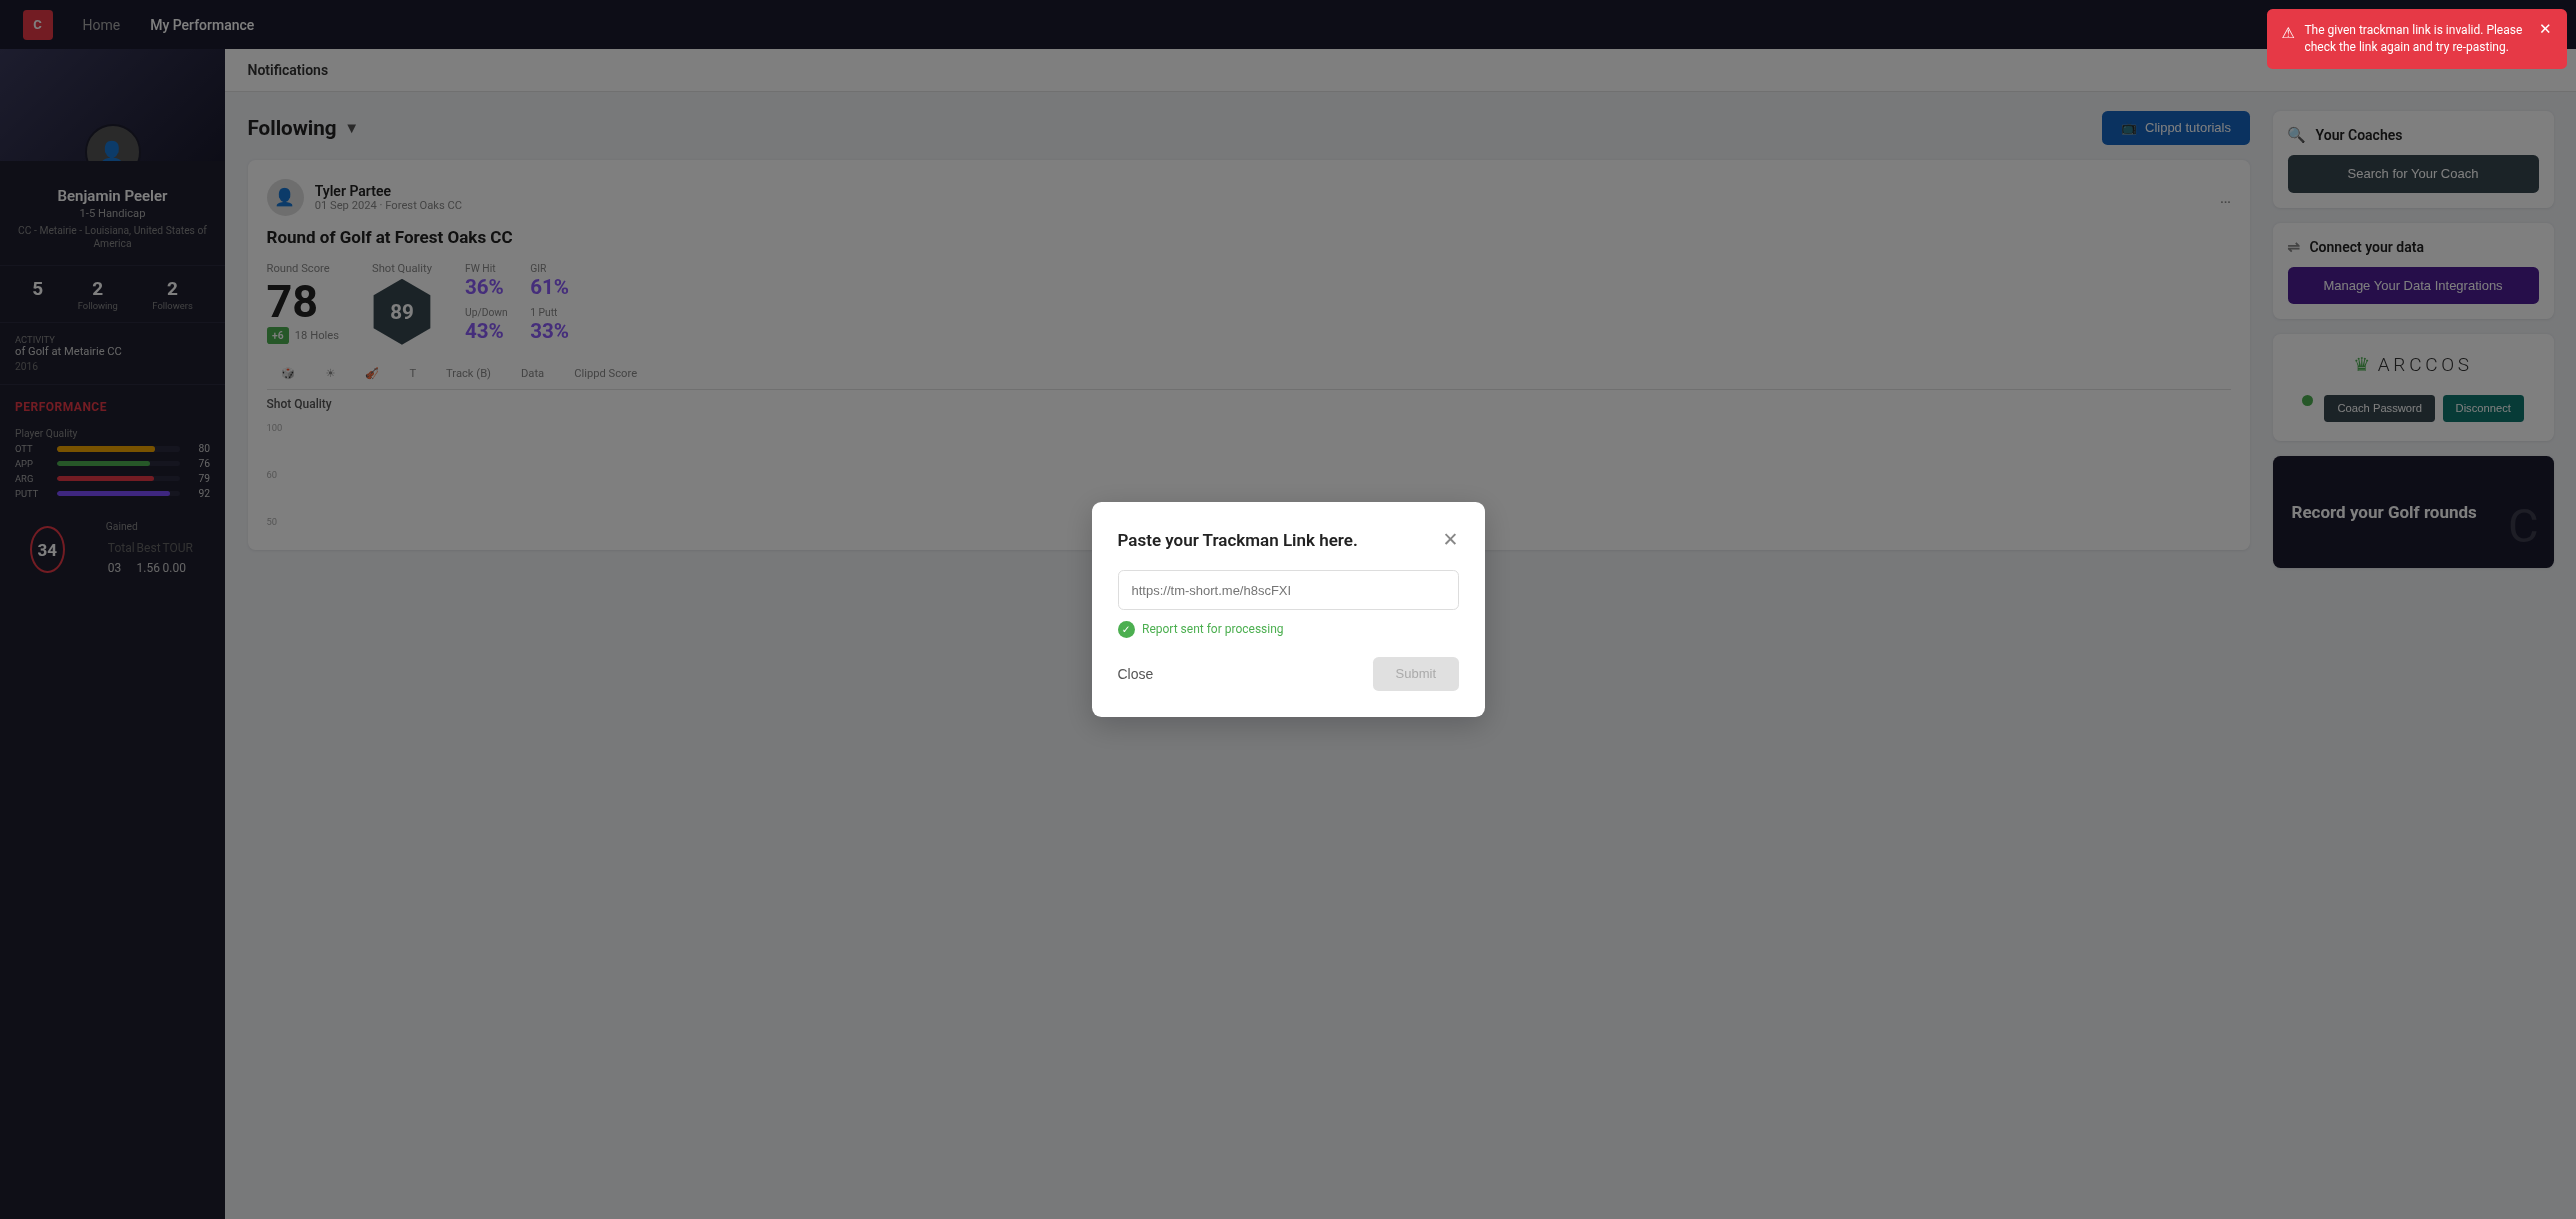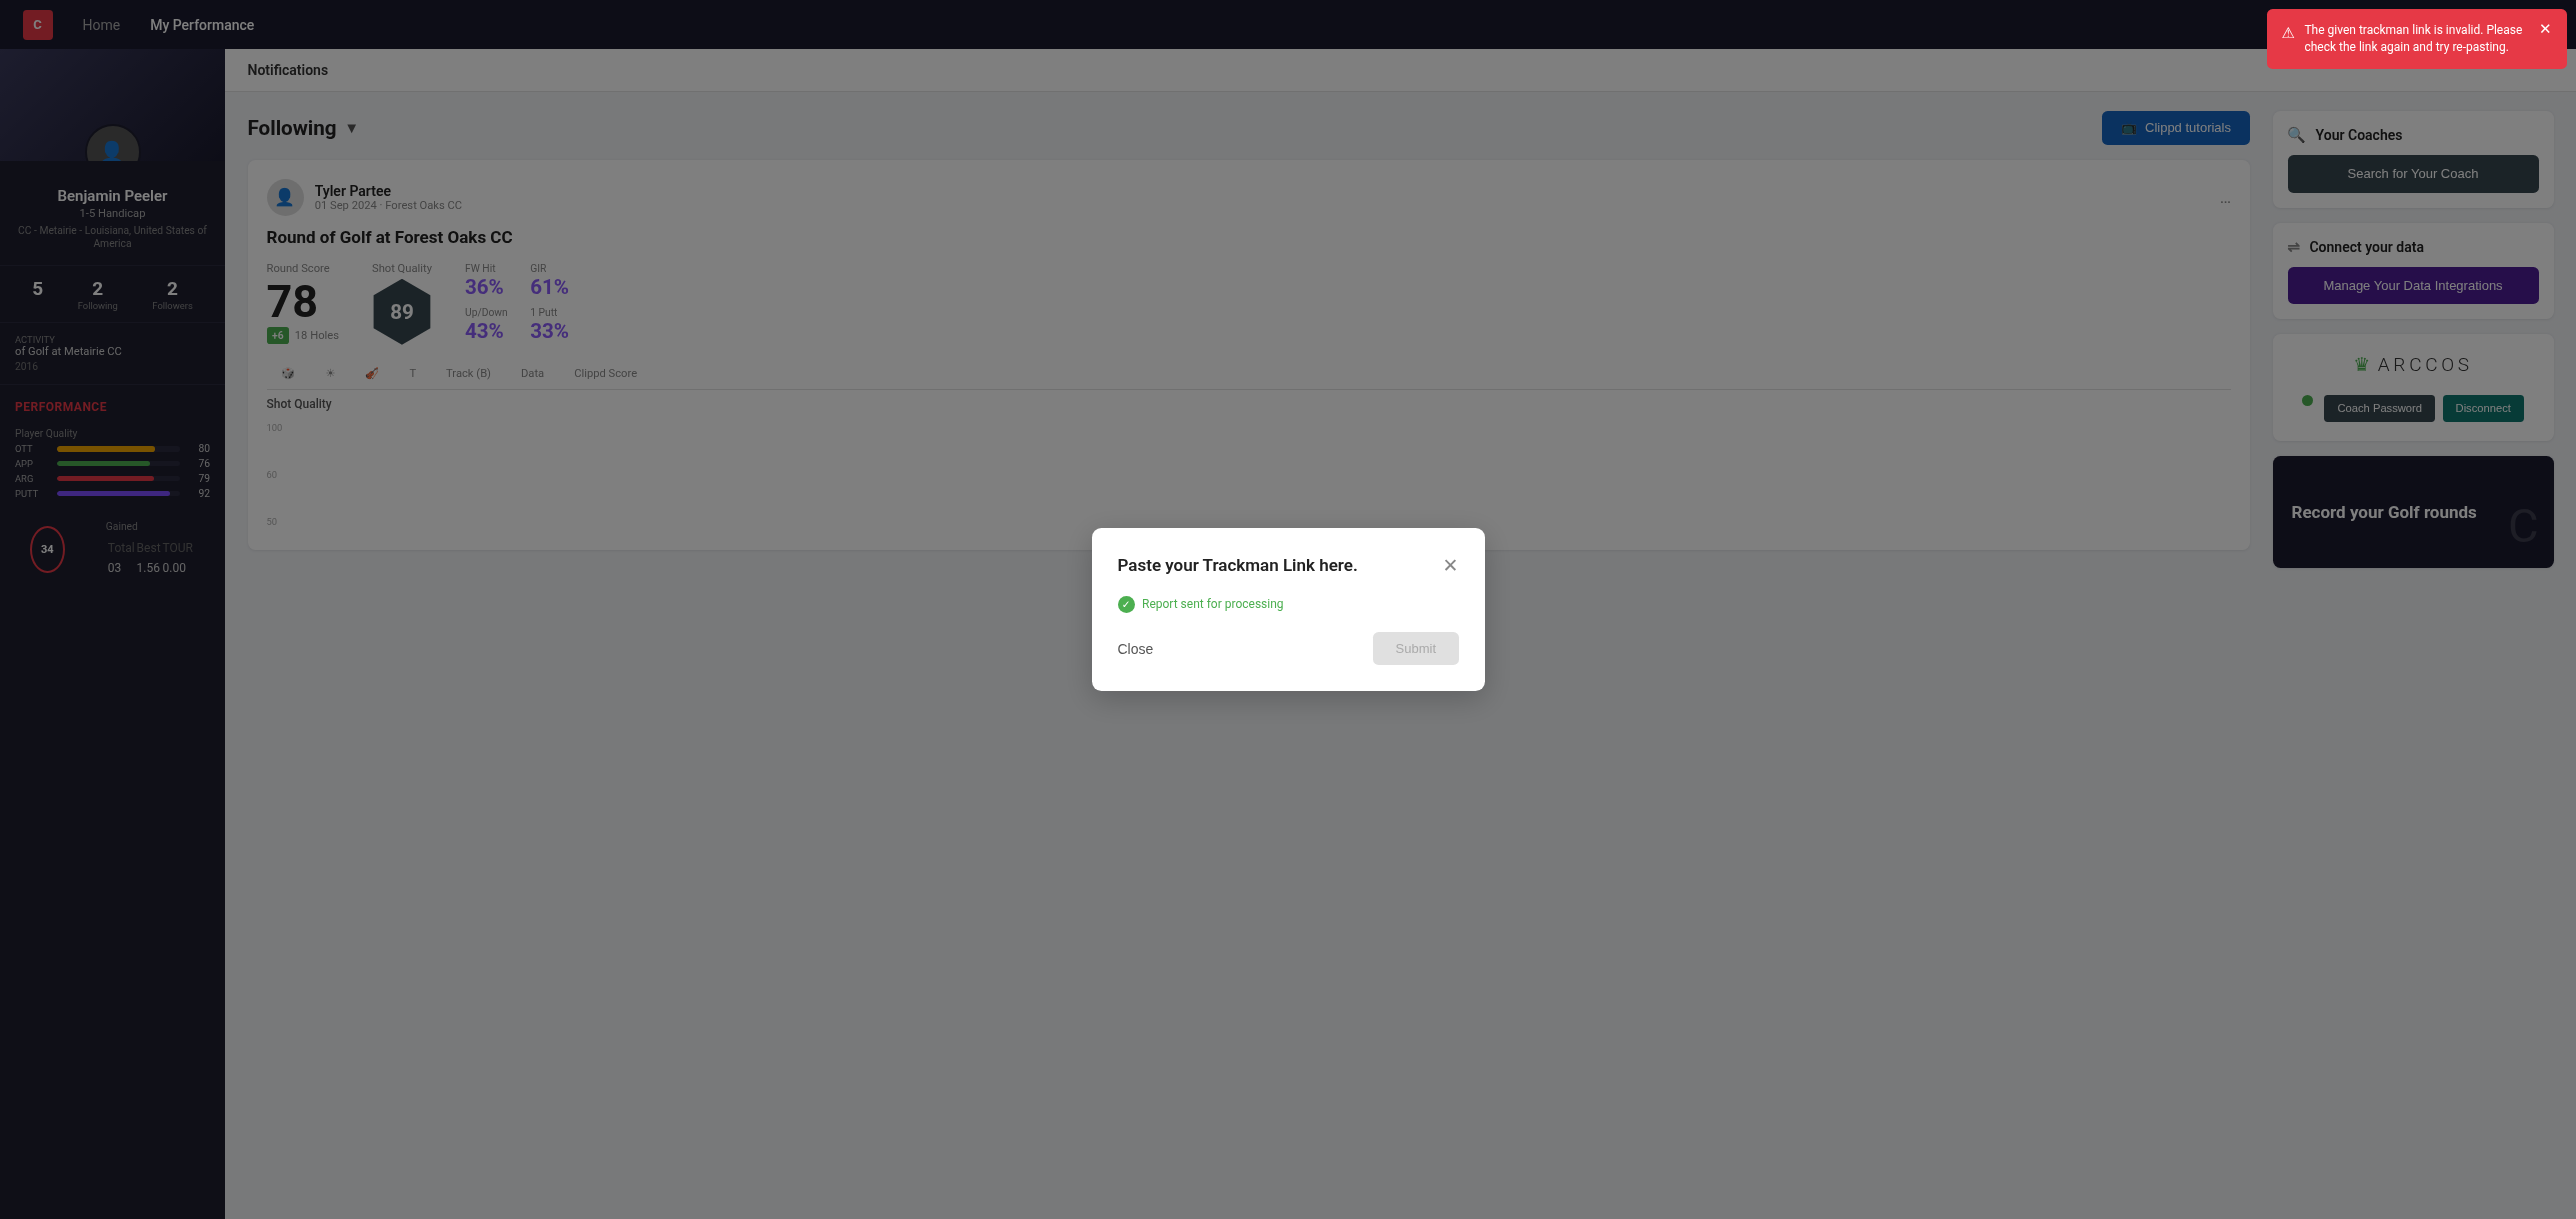--- a/index.html
+++ b/index.html
@@ -272,7 +272,7 @@
       display: flex;
       align-items: center;
       justify-content: center;
-      font-size: 11px;
+      font-size: 17px;
       font-weight: 700;
       color: white;
       margin: 7.5px 15px;

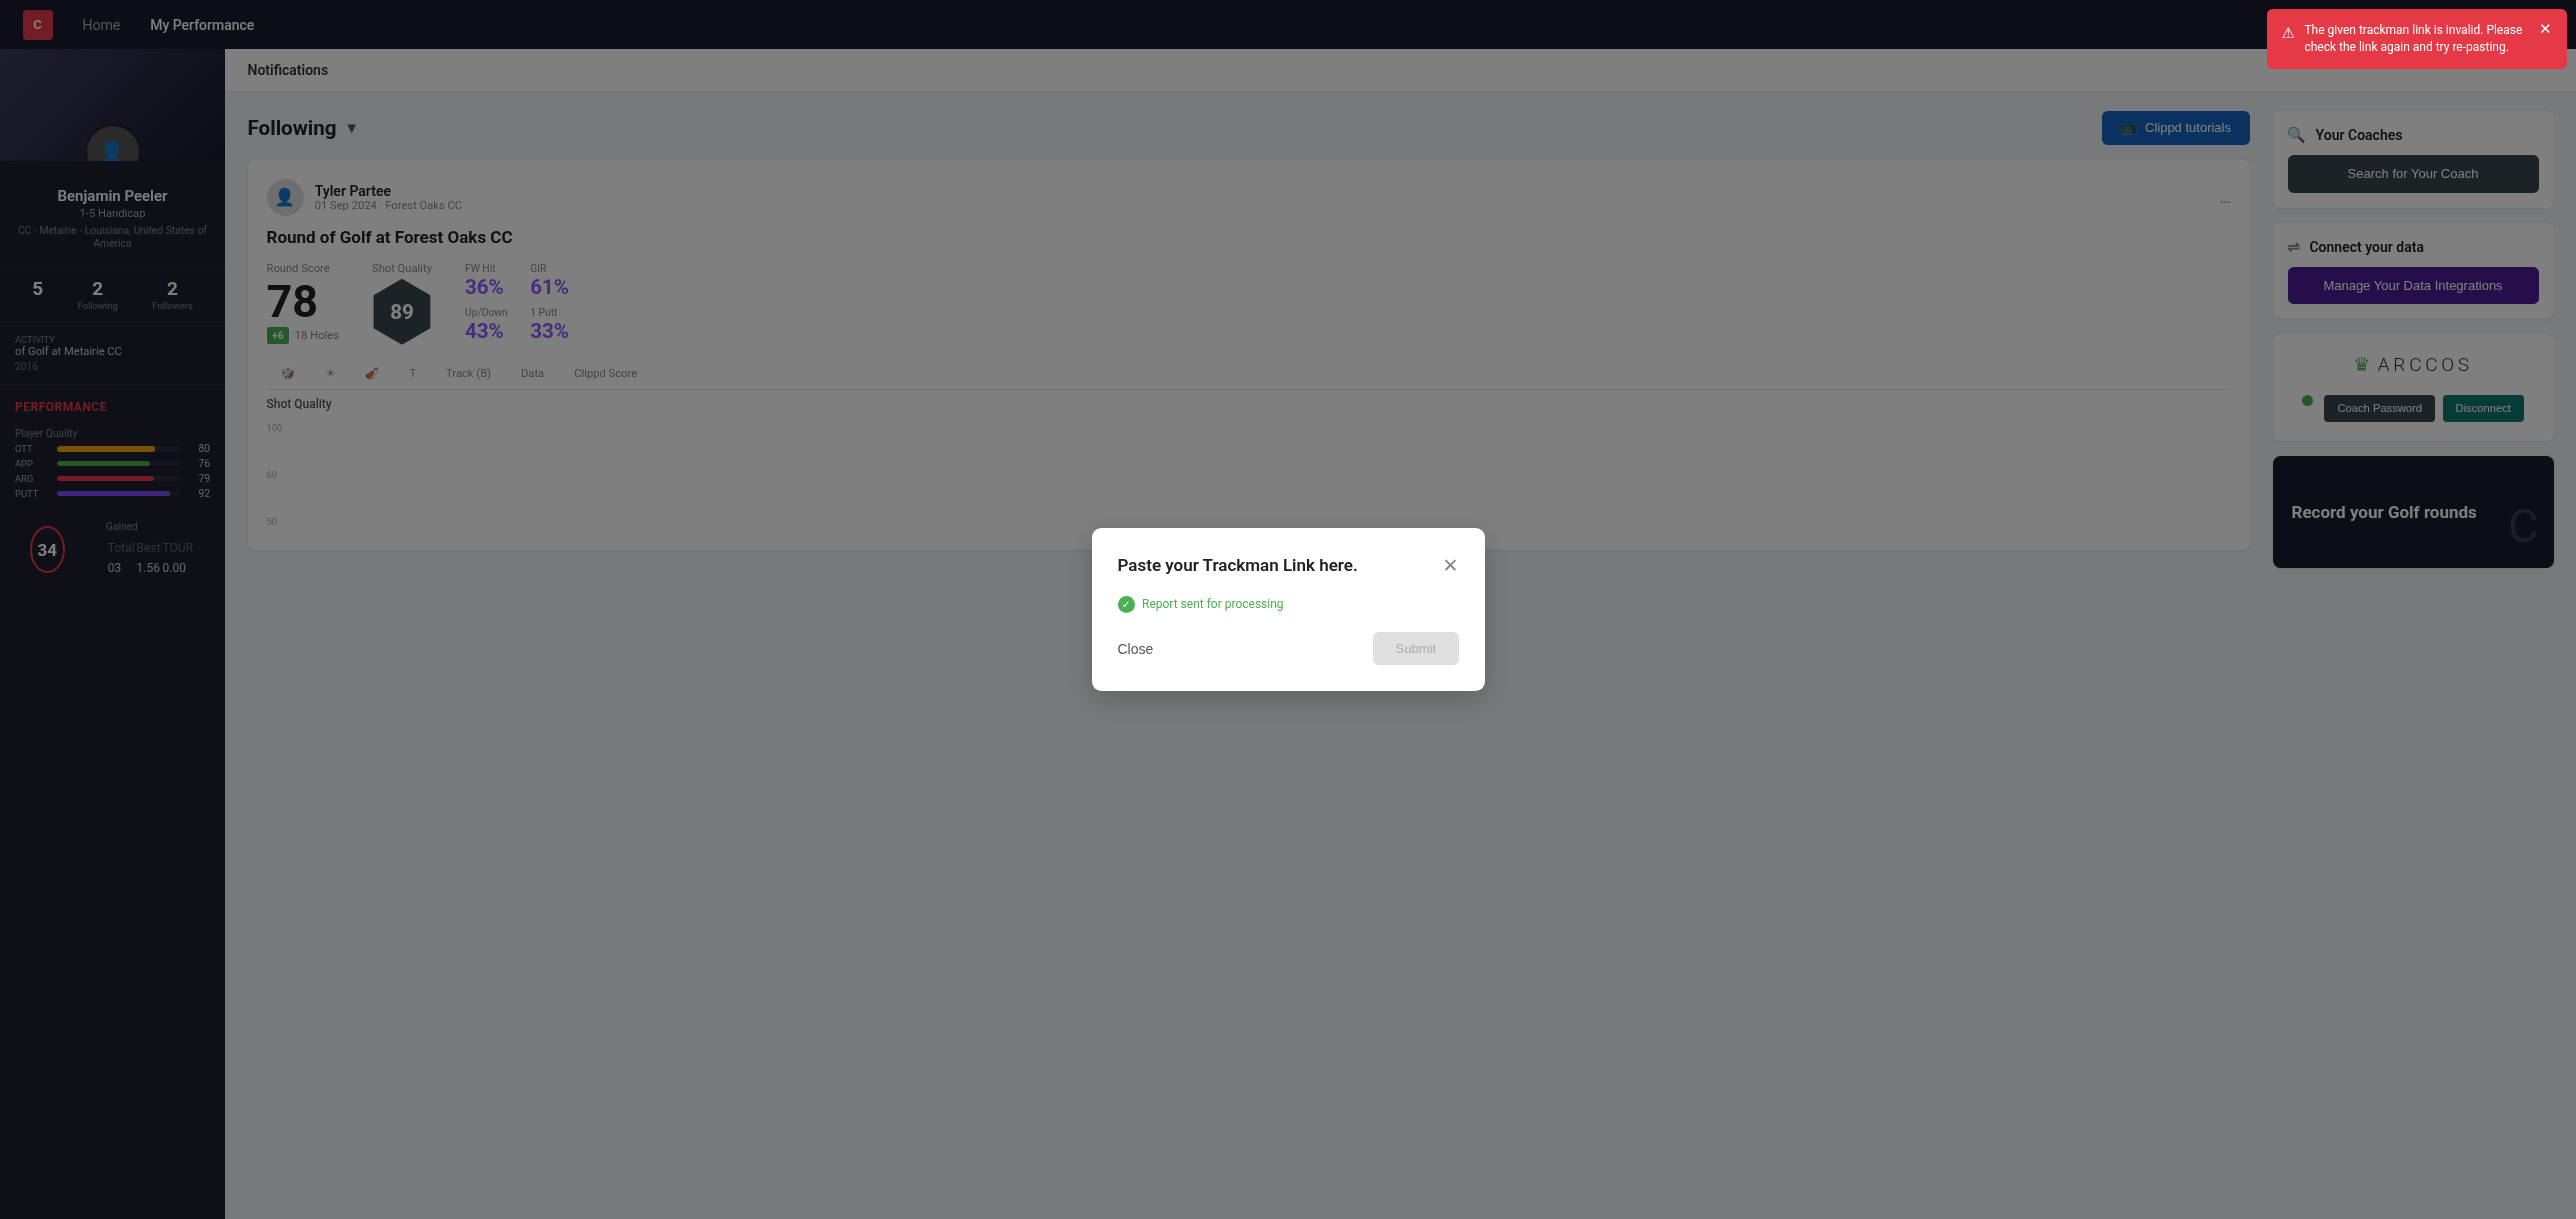--- a/index.html
+++ b/index.html
@@ -1045,6 +1045,7 @@
       <span class="modal-title">Paste your Trackman Link here.</span>
       <span class="modal-close">✕</span>
     </div>
+    <input class="modal-input" type="text" placeholder="https://tm-short.me/h8scFXI" style="">
     <div class="modal-success">
       <div class="success-icon">✓</div>
       <span>Report sent for processing</span>

